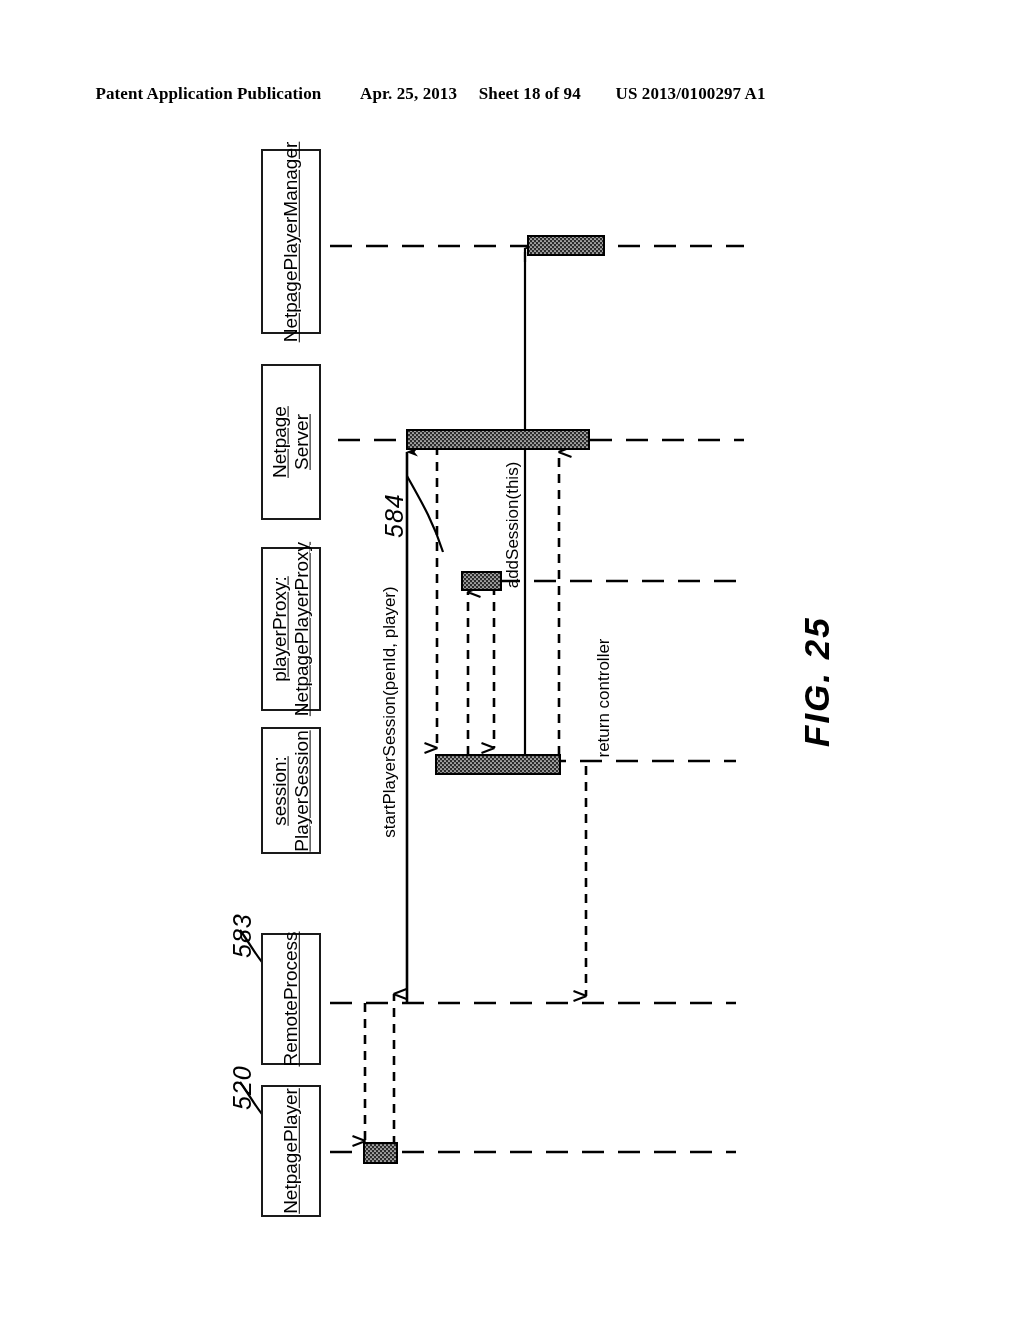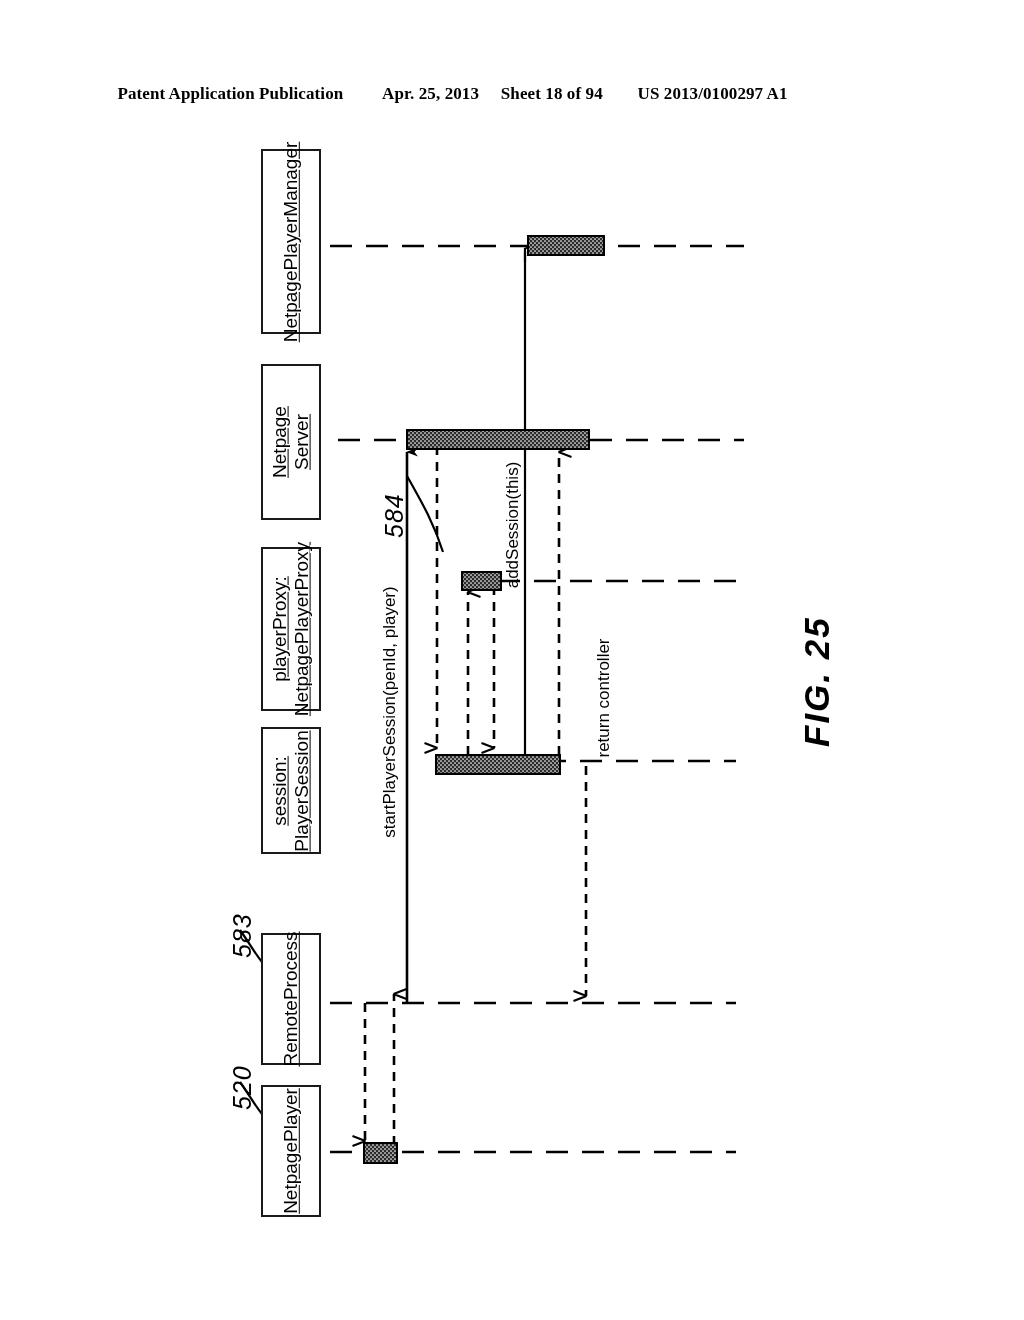--- a/index.html
+++ b/index.html
@@ -28,7 +28,6 @@
     color: #000;
     white-space: nowrap;
     letter-spacing: 0.1px;
-    margin-left: 22px;
   }
   #patent-header .seg { display: inline-block; }
   #patent-header .gap-lg { display: inline-block; width: 26px; }

